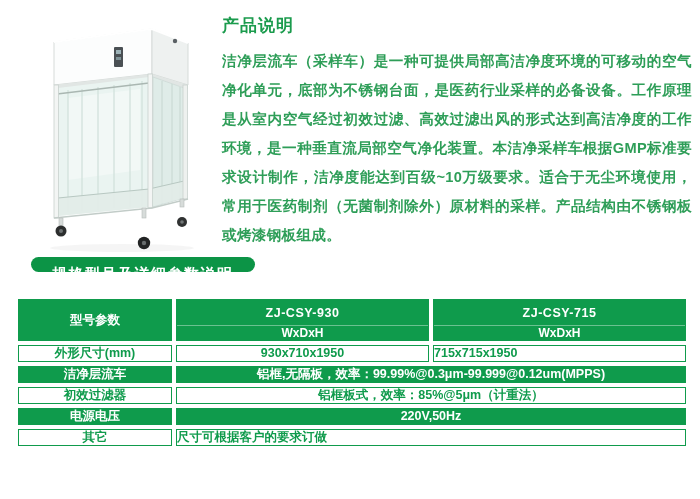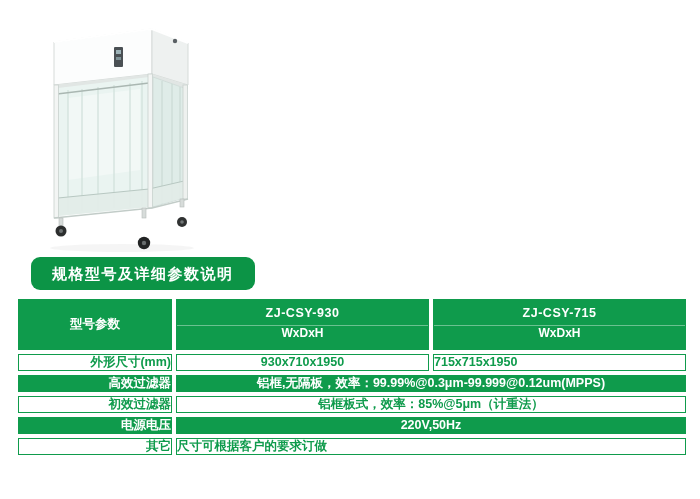--- a/index.html
+++ b/index.html
@@ -133,6 +133,10 @@
     </svg>
   </div>
 
+  <div class="desc">
+    <h1>产品说明</h1>
+    <p>洁净层流车（采样车）是一种可提供局部高洁净度环境的可移动的空气净化单元，底部为不锈钢台面，是医药行业采样的必备设备。工作原理是从室内空气经过初效过滤、高效过滤出风的形式达到高洁净度的工作环境，是一种垂直流局部空气净化装置。本洁净采样车根据GMP标准要求设计制作，洁净度能达到百级~10万级要求。适合于无尘环境使用，常用于医药制剂（无菌制剂除外）原材料的采样。产品结构由不锈钢板或烤漆钢板组成。</p>
+  </div>
 
   <div class="badge">规格型号及详细参数说明</div>
 

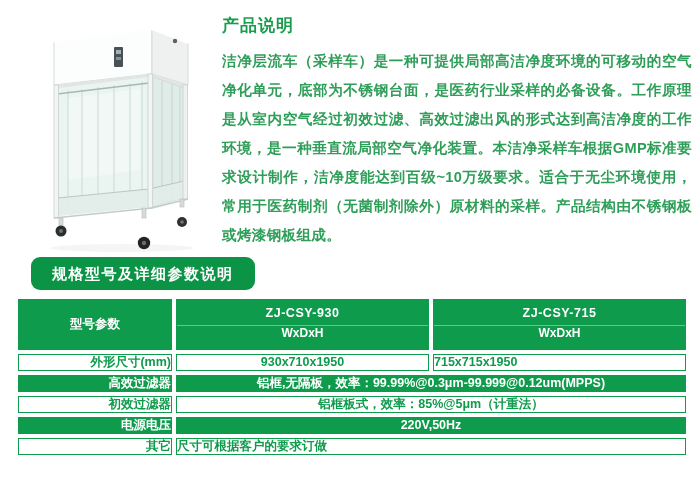--- a/index.html
+++ b/index.html
@@ -33,7 +33,7 @@
 
   
   .badge{
-    position:absolute;left:31px;top:257px;height:33px;
+    position:absolute;left:31px;top:257px;height:15px;
     background:var(--badge-green);color:#fff;
     border-radius:9px;padding:0 21px;
     font-size:15px;font-weight:bold;line-height:33px;letter-spacing:1.5px;

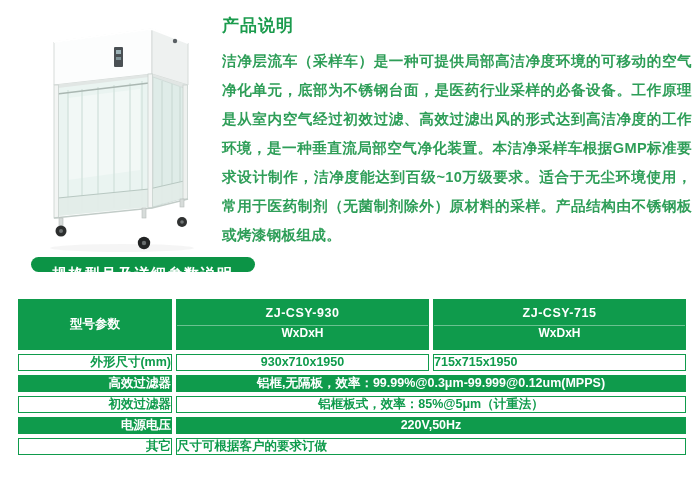--- a/index.html
+++ b/index.html
@@ -56,7 +56,7 @@
   .wcell{background:#fff;color:var(--green);border:1px solid var(--green);}
   th.gcell{font-weight:bold;text-align:center;vertical-align:middle;height:42px;font-size:13px;}
   th .model{display:block;height:25px;line-height:27px;letter-spacing:0.5px;}
-  th .dims{display:block;height:24px;line-height:15px;border-top:1px solid rgba(255,255,255,0.38);font-size:12px;}
+  th .dims{display:block;height:15px;line-height:15px;border-top:1px solid rgba(255,255,255,0.38);font-size:12px;}
   td{height:15px;line-height:15px;vertical-align:middle;}
   .lbl{text-align:right;padding-left:23px;}
   .lft{text-align:center;padding-left:24px;}

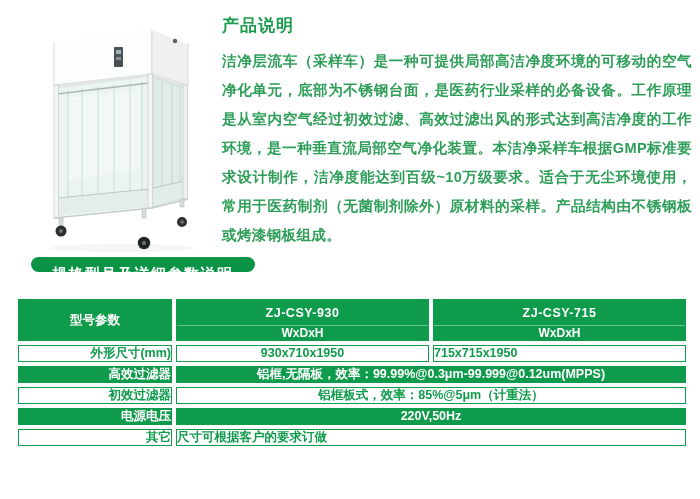--- a/index.html
+++ b/index.html
@@ -58,7 +58,7 @@
   th .model{display:block;height:25px;line-height:27px;letter-spacing:0.5px;}
   th .dims{display:block;height:15px;line-height:15px;border-top:1px solid rgba(255,255,255,0.38);font-size:12px;}
   td{height:15px;line-height:15px;vertical-align:middle;}
-  .lbl{text-align:right;padding-left:23px;}
+  .lbl{text-align:center;padding-left:23px;}
   .lft{text-align:center;padding-left:24px;}
   .ctr{}
 </style>

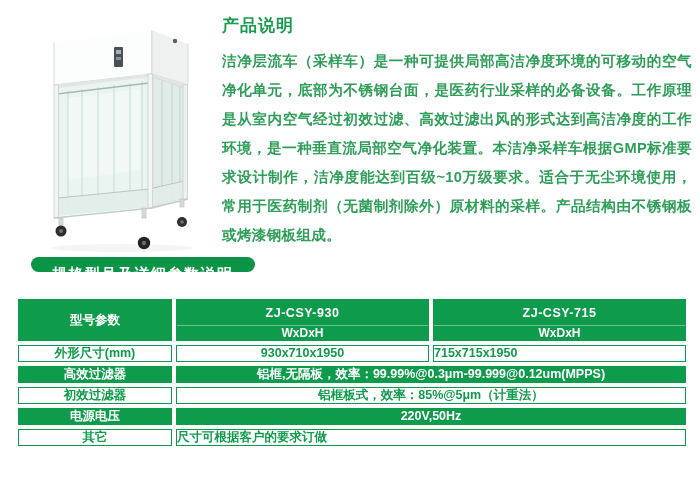--- a/index.html
+++ b/index.html
@@ -164,7 +164,7 @@
       <td class="wcell ctr">715x715x1950</td>
     </tr>
     <tr>
-      <td class="gcell lbl">高效过滤器</td>
+      <td class="gcell lbl">洁净层流车</td>
       <td class="gcell lft" colspan="2">铝框,无隔板，效率：99.99%@0.3μm-99.999@0.12um(MPPS)</td>
     </tr>
     <tr>

